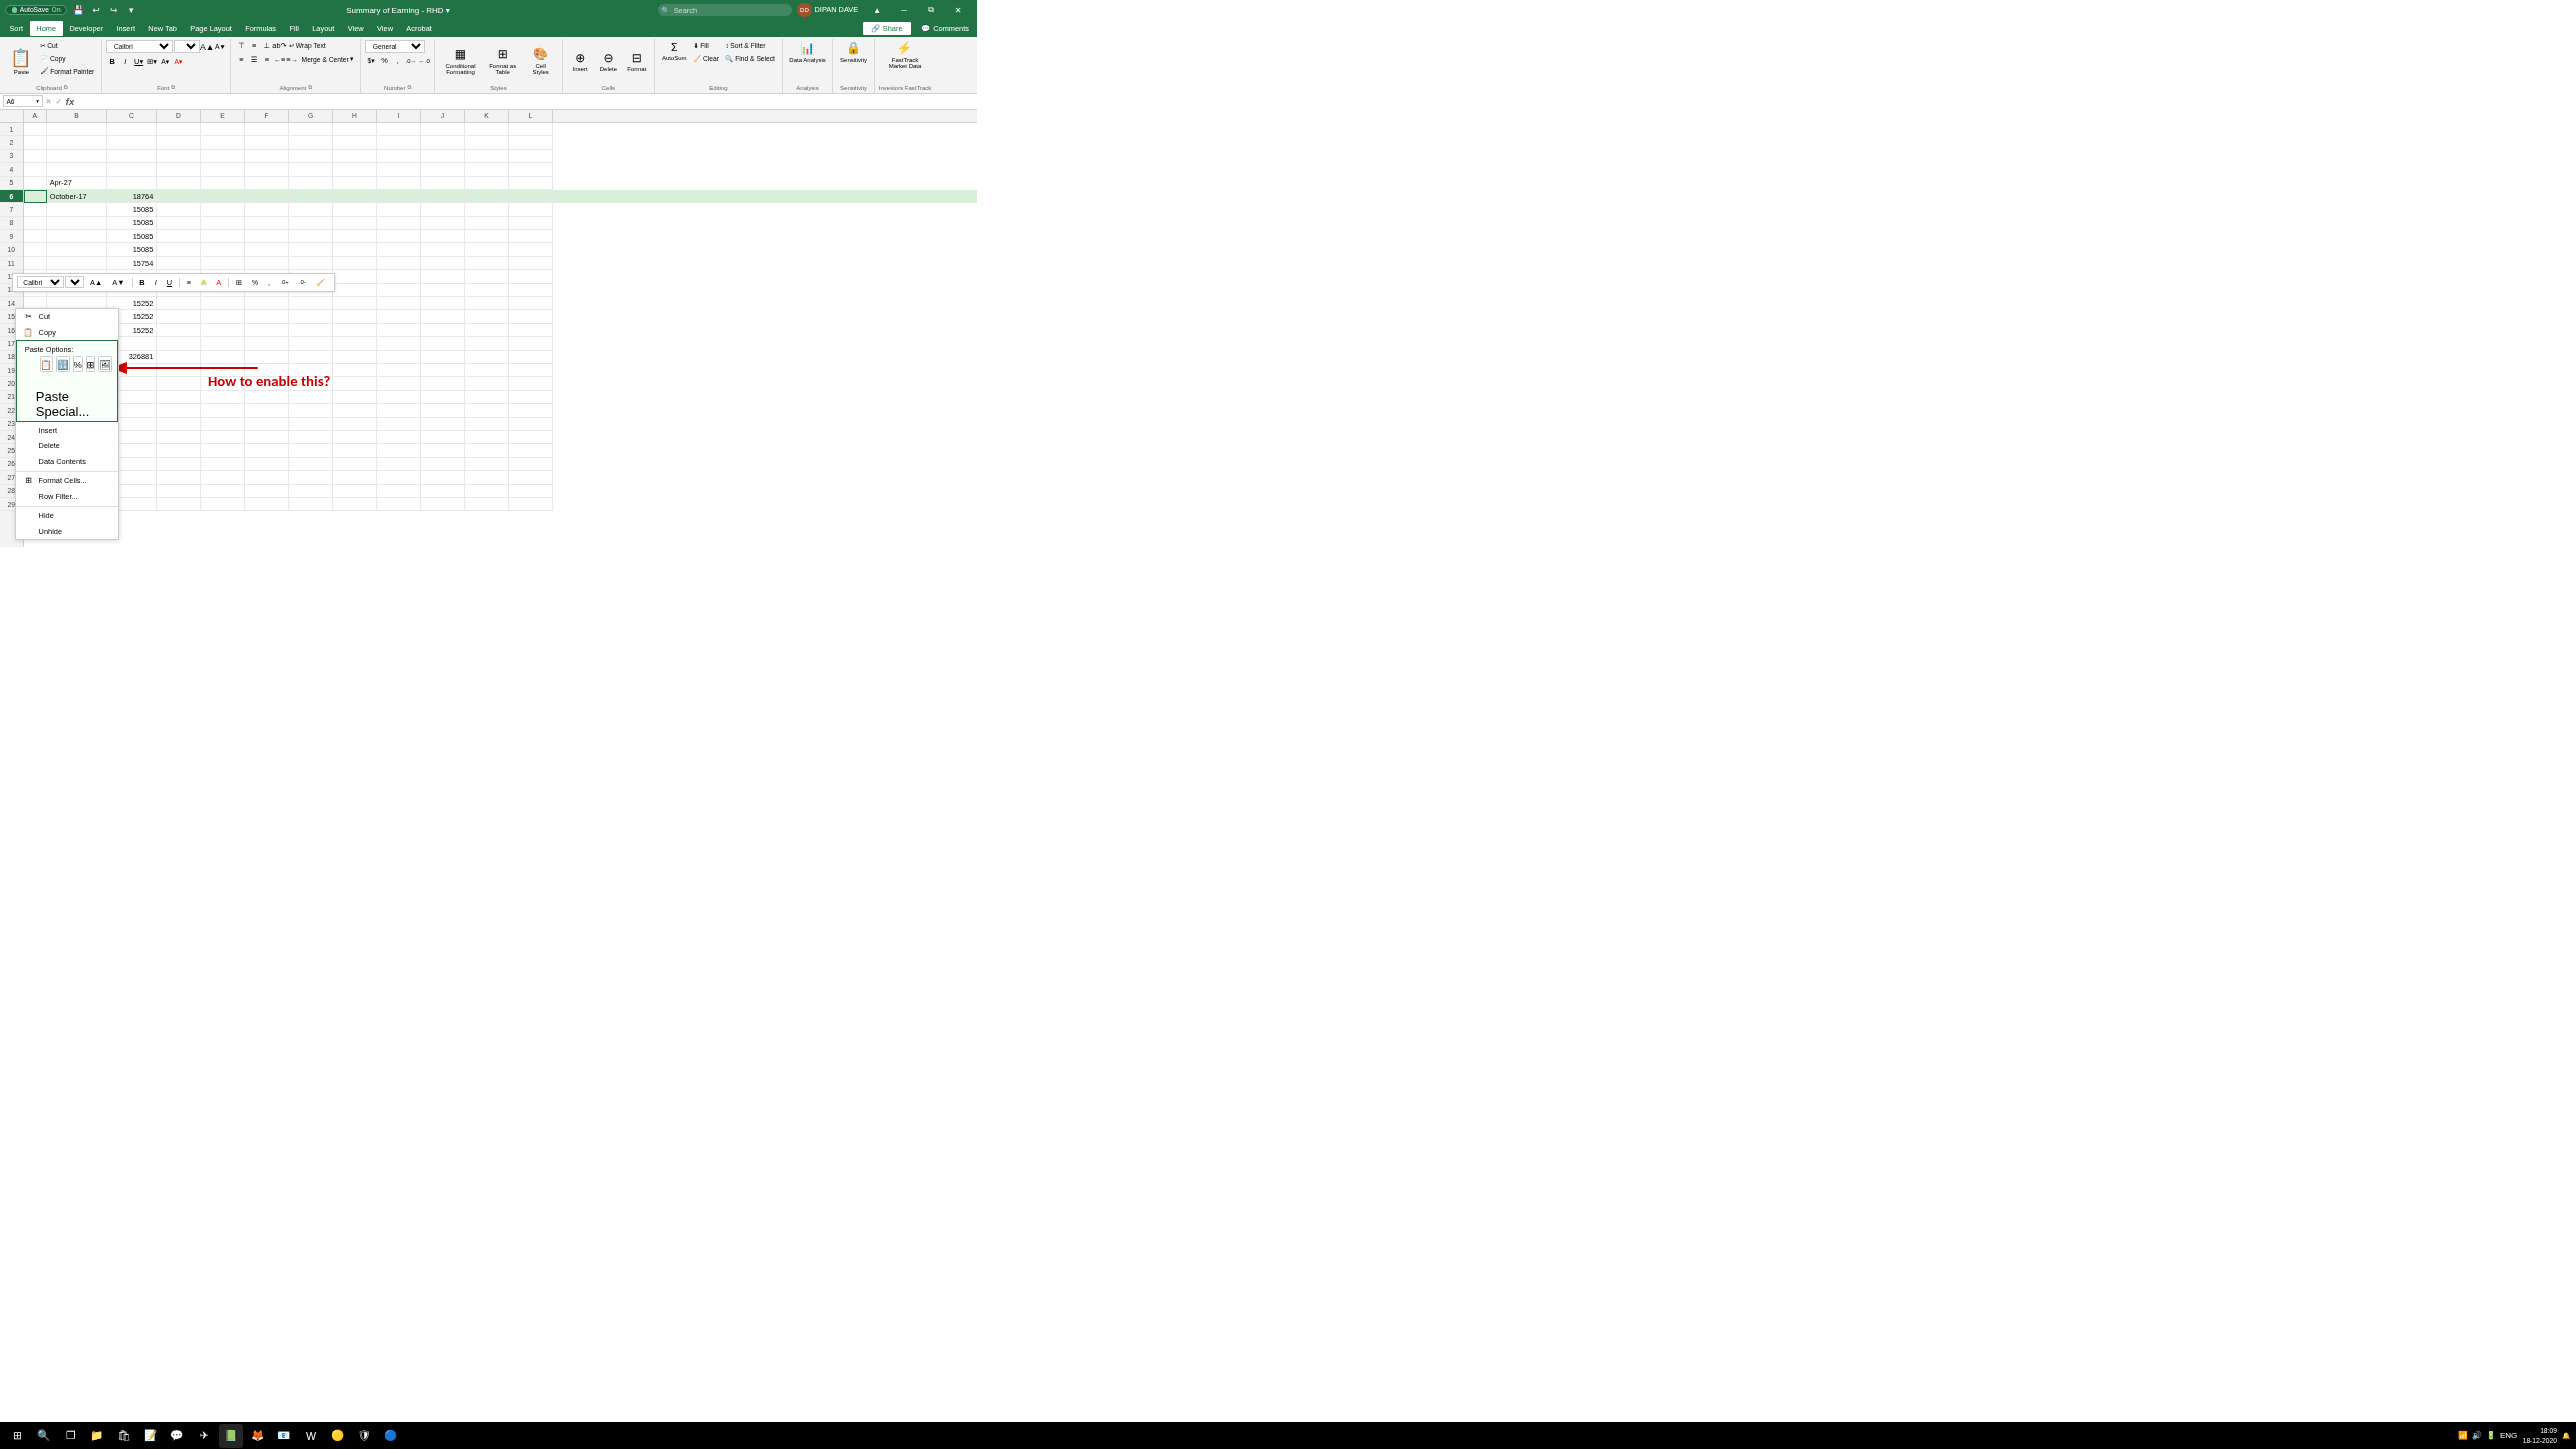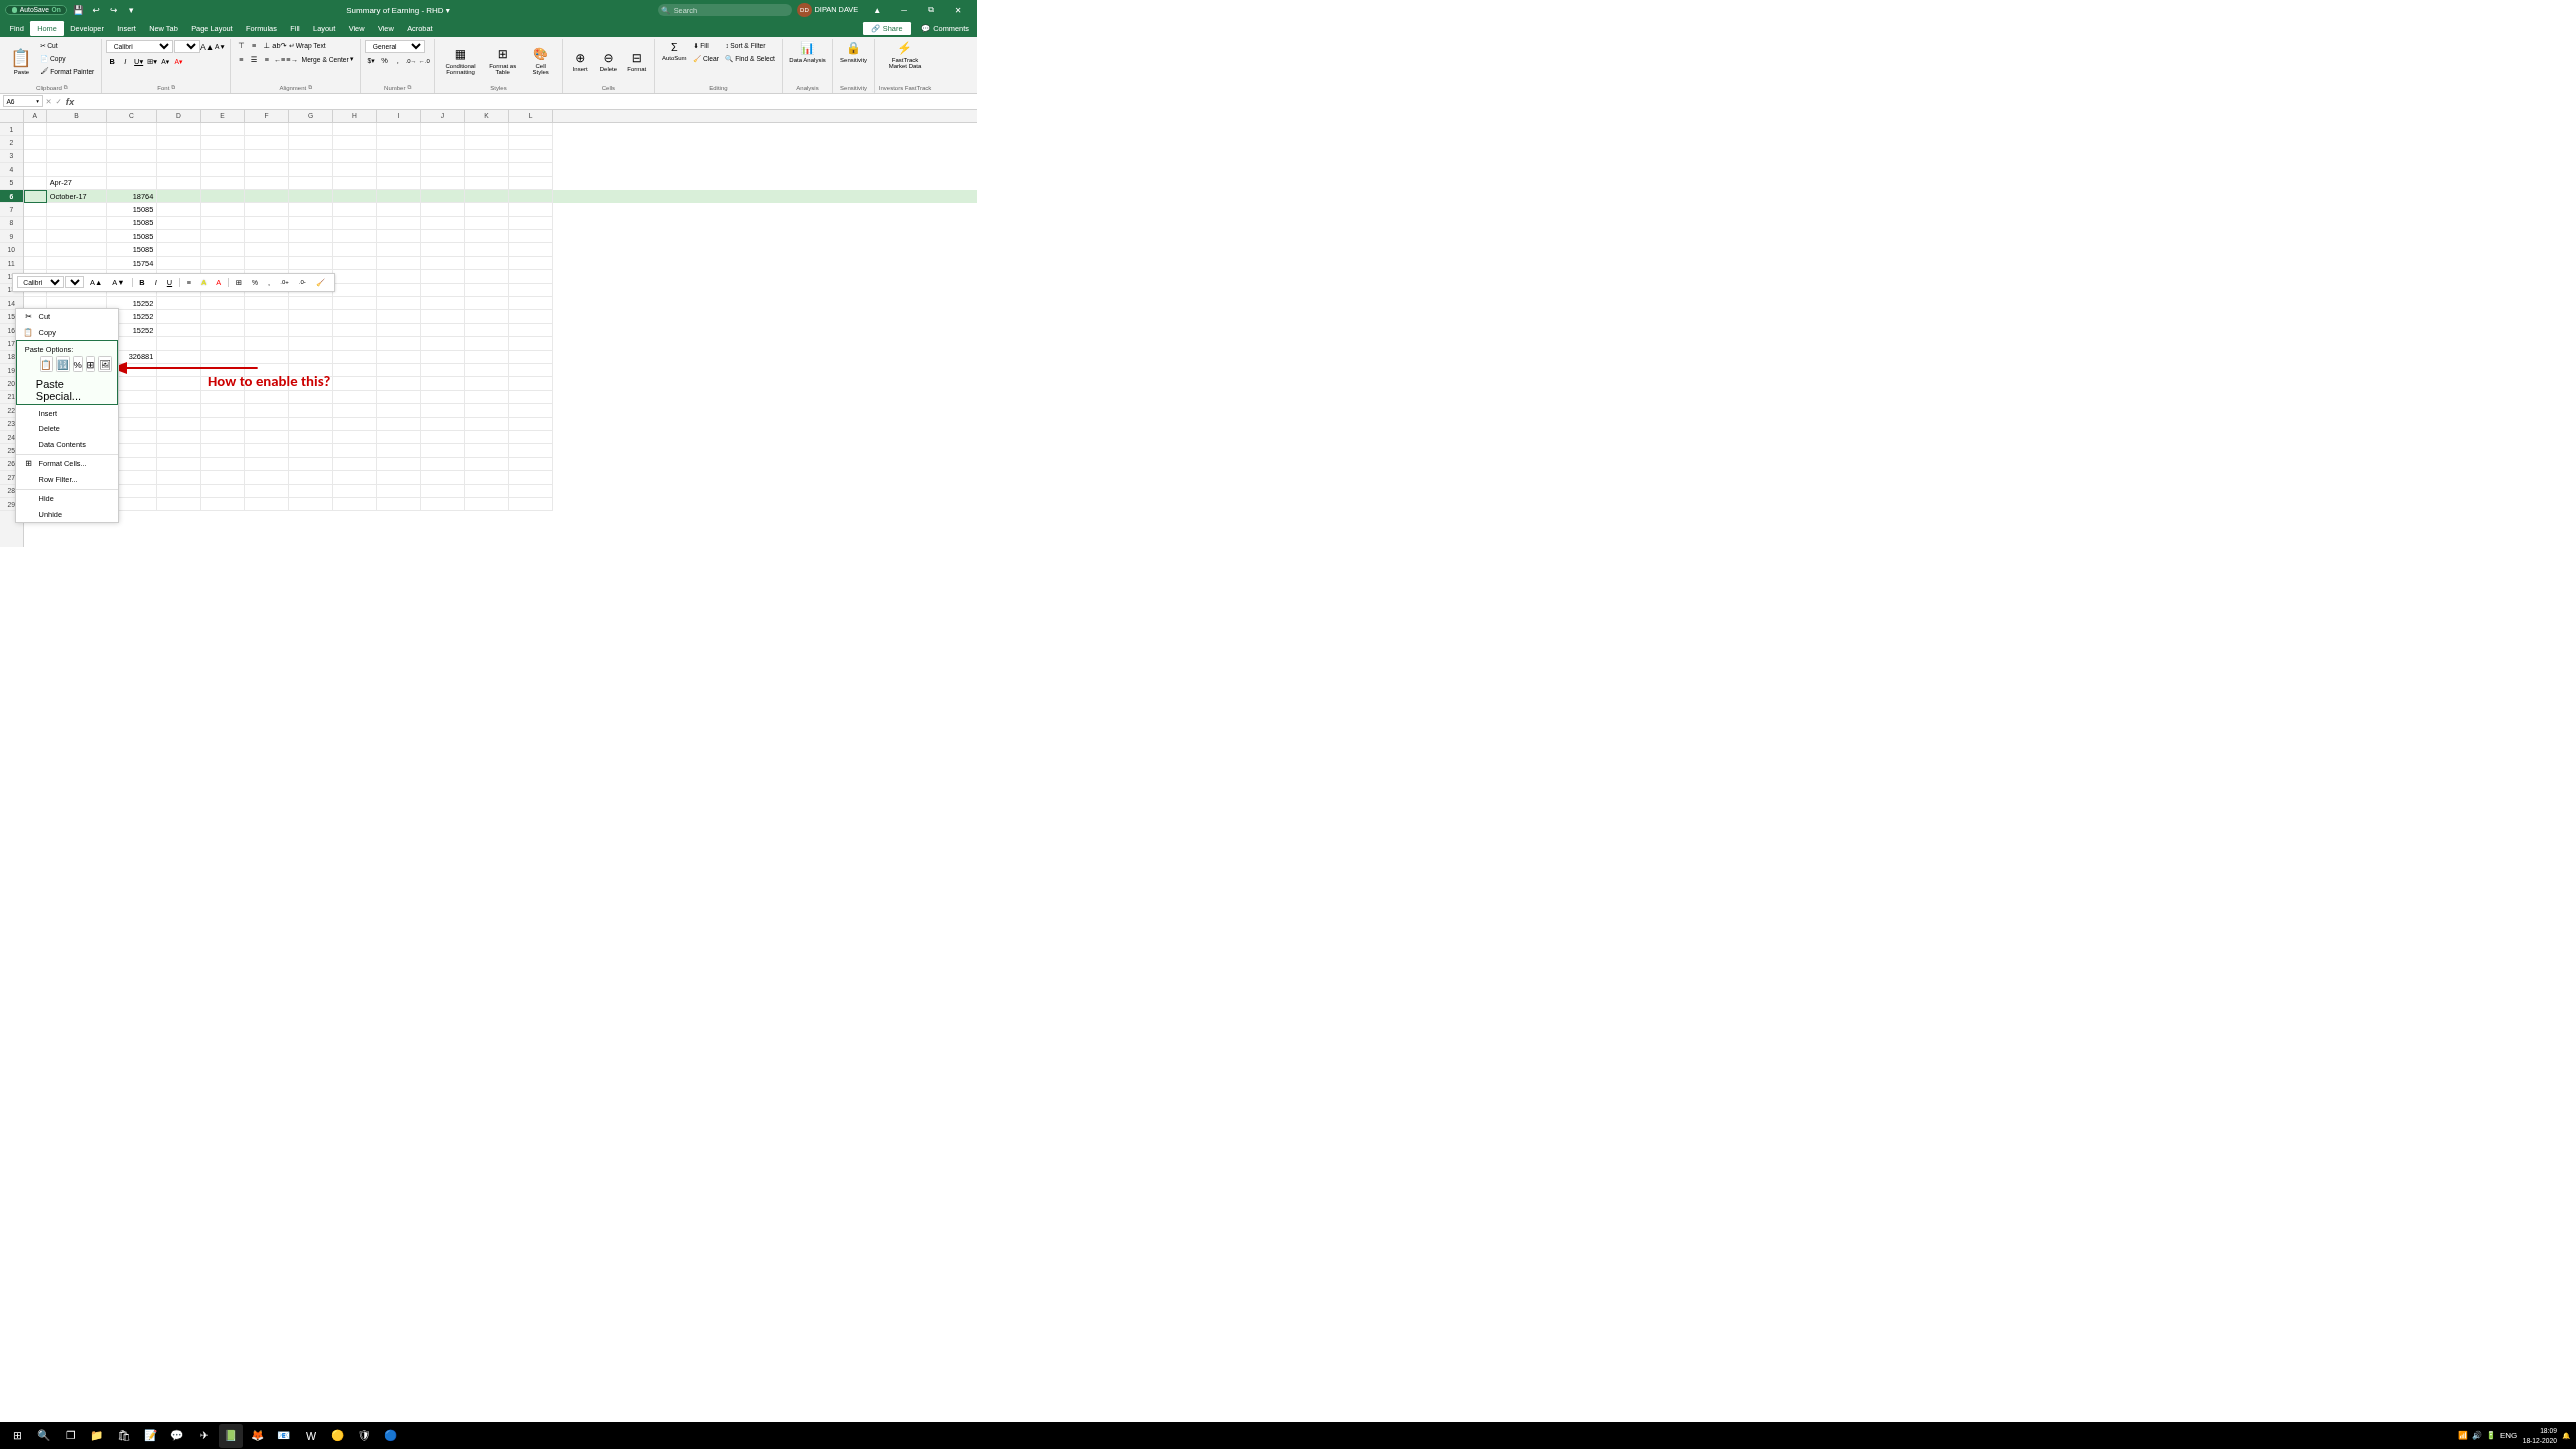--- a/index.html
+++ b/index.html
@@ -467,7 +467,7 @@
 </div>
 
 <div class="menu-bar">
-  <div class="menu-item">Find</div>
+  <div class="menu-item">Sort</div>
   <div class="menu-item active">Home</div>
   <div class="menu-item">Developer</div>
   <div class="menu-item">Insert</div>

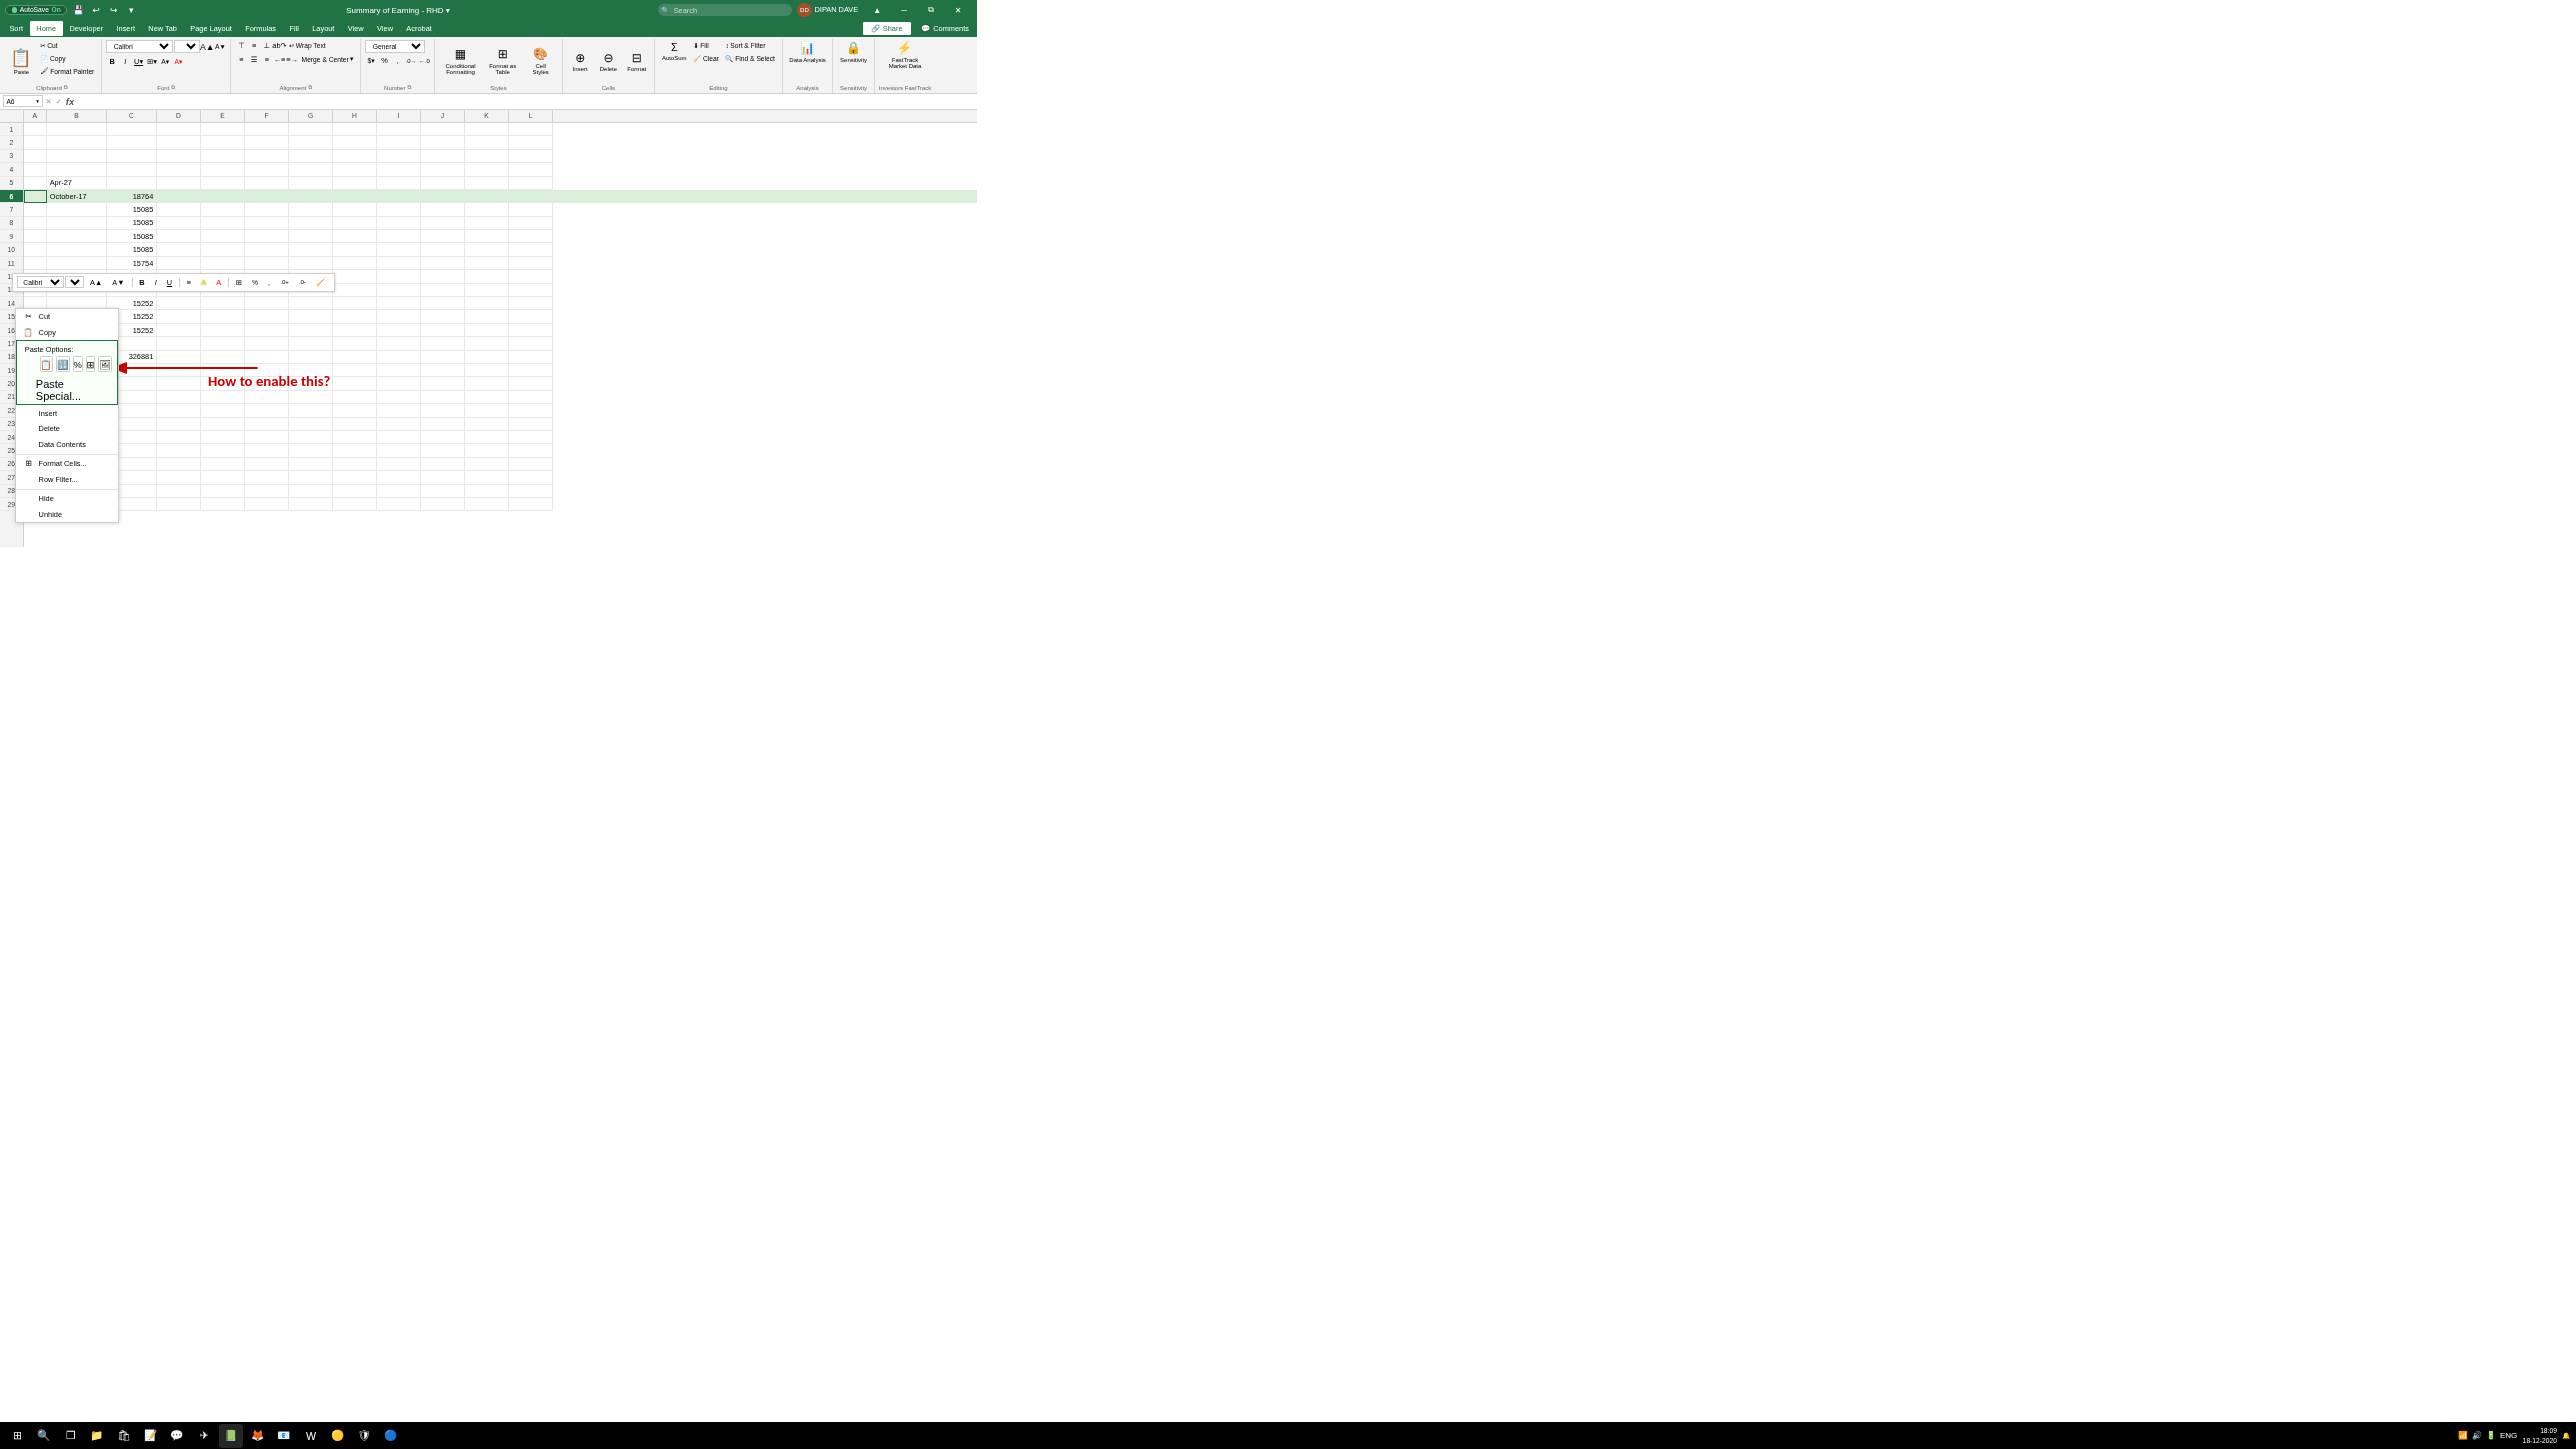--- a/index.html
+++ b/index.html
@@ -285,7 +285,8 @@
     .paste-special-item {
       padding: 2.7px 8px 2.7px 19px;
       cursor: pointer;
-      font-size: 11px;
+      font-size: 13px;
+      margin-top: 11px;
     }
 
     

